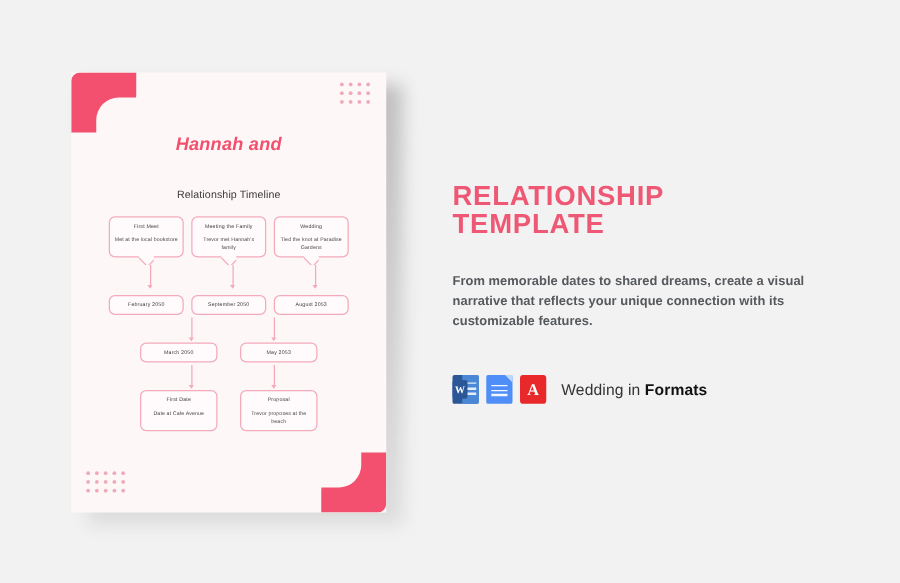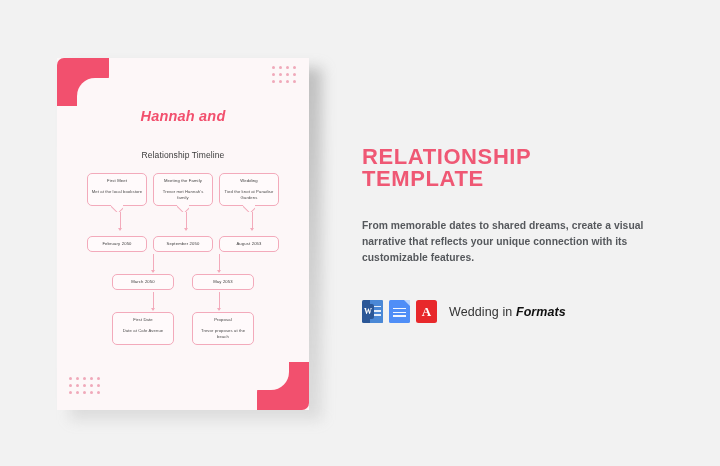--- a/index.html
+++ b/index.html
@@ -202,7 +202,7 @@
     font-size: 12.5px; color: #333; margin-left: 6px;
     letter-spacing: .1px;
   }
-  .fmt-text b { color: #111; font-style: italic; }
+  .fmt-text b { color: #111; }
 </style>
 </head>
 <body>

